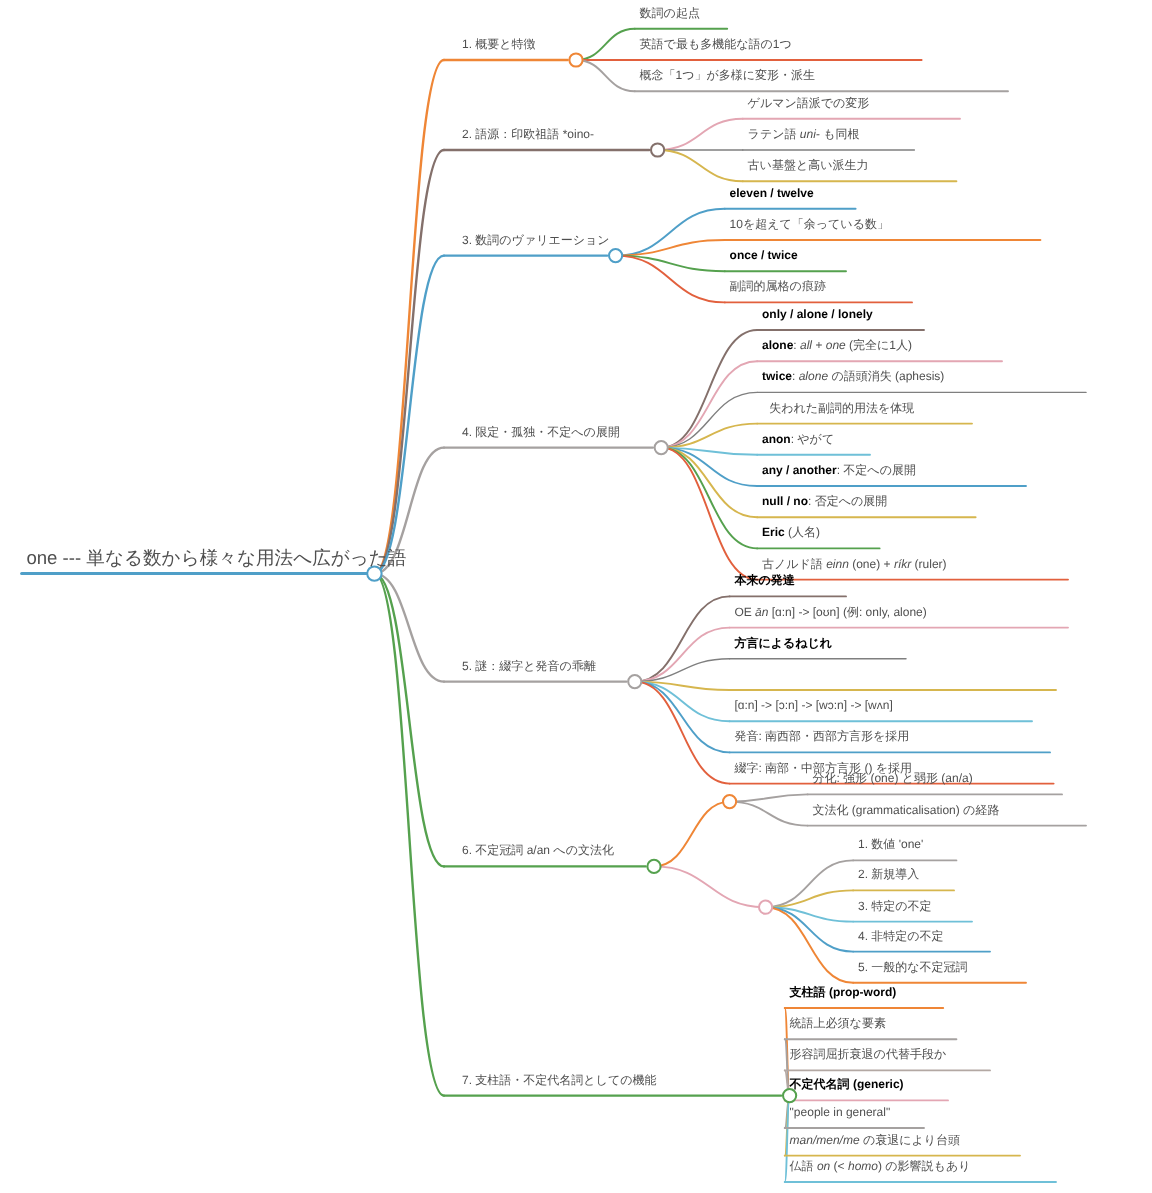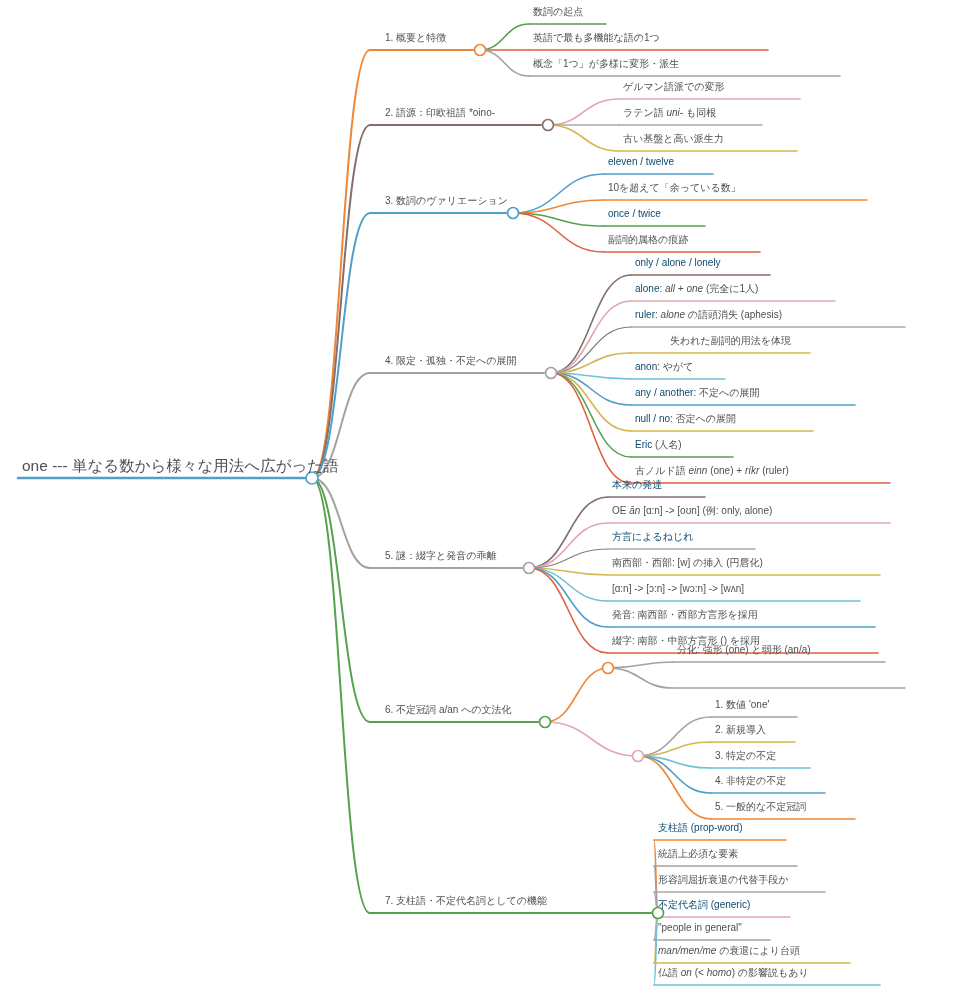--- a/index.html
+++ b/index.html
@@ -19,7 +19,7 @@
     color:#4f4f4f;
     cursor:pointer;
   }
-  .node-label b{font-weight:400;color:#0c4a6e;}
+  .node-label b{font-weight:700;color:#000000;}
   .node-label i{font-style:italic;}
   .root-label{font-size:15.5px;}
 </style>

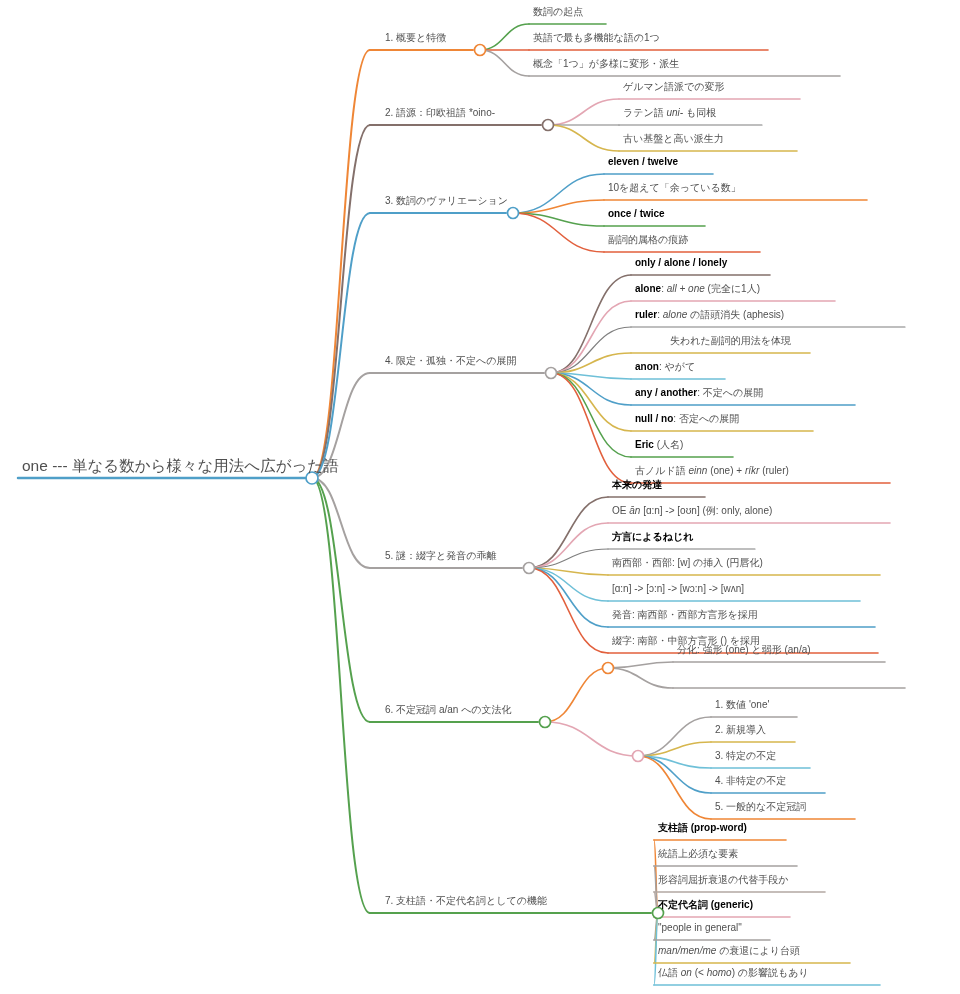--- a/index.html
+++ b/index.html
@@ -153,7 +153,7 @@
     <div class="node-label" style="left: 385px; bottom: 624px;"><span>4. 限定・孤独・不定への展開</span></div>
     <div class="node-label" style="left: 635px; bottom: 722px;"><b>only / alone / lonely</b></div>
     <div class="node-label" style="left: 635px; bottom: 696px;"><b>alone</b><span>: </span><i>all + one</i><span> (完全に1人)</span></div>
-    <div class="node-label" style="left: 635px; bottom: 670px;"><b>ruler</b><span>: </span><i>alone</i><span> の語頭消失 (aphesis)</span></div>
+    <div class="node-label" style="left: 635px; bottom: 670px;"><b>twice</b><span>: </span><i>alone</i><span> の語頭消失 (aphesis)</span></div>
     <div class="node-label" style="left: 670px; bottom: 644px;"><span>失われた副詞的用法を体現</span></div>
     <div class="node-label" style="left: 635px; bottom: 618px;"><b>anon</b><span>: やがて</span></div>
     <div class="node-label" style="left: 635px; bottom: 592px;"><b>any / another</b><span>: 不定への展開</span></div>

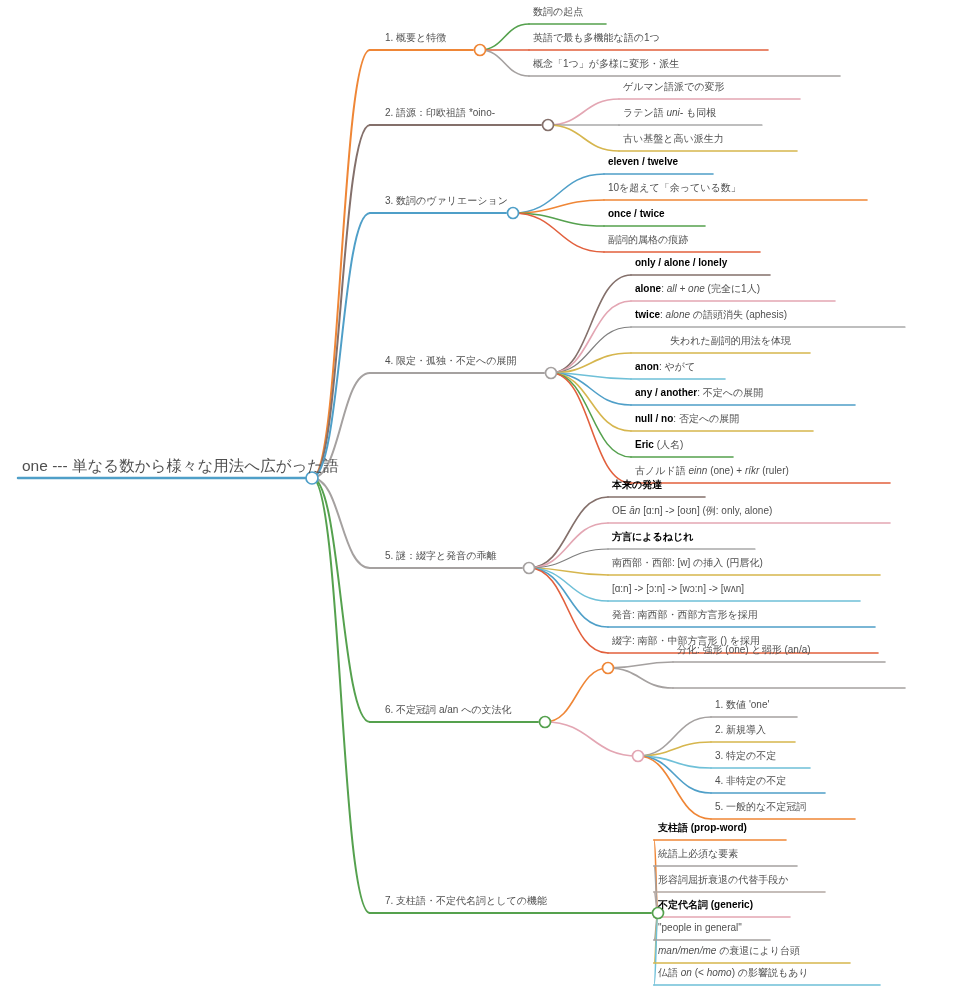--- a/index.html
+++ b/index.html
@@ -154,7 +154,7 @@
     <div class="node-label" style="left: 635px; bottom: 722px;"><b>only / alone / lonely</b></div>
     <div class="node-label" style="left: 635px; bottom: 696px;"><b>alone</b><span>: </span><i>all + one</i><span> (完全に1人)</span></div>
     <div class="node-label" style="left: 635px; bottom: 670px;"><b>twice</b><span>: </span><i>alone</i><span> の語頭消失 (aphesis)</span></div>
-    <div class="node-label" style="left: 670px; bottom: 644px;"><span>失われた副詞的用法を体現</span></div>
+    <div class="node-label" style="left: 641px; bottom: 644px;"><span>失われた副詞的用法を体現</span></div>
     <div class="node-label" style="left: 635px; bottom: 618px;"><b>anon</b><span>: やがて</span></div>
     <div class="node-label" style="left: 635px; bottom: 592px;"><b>any / another</b><span>: 不定への展開</span></div>
     <div class="node-label" style="left: 635px; bottom: 566px;"><b>null / no</b><span>: 否定への展開</span></div>

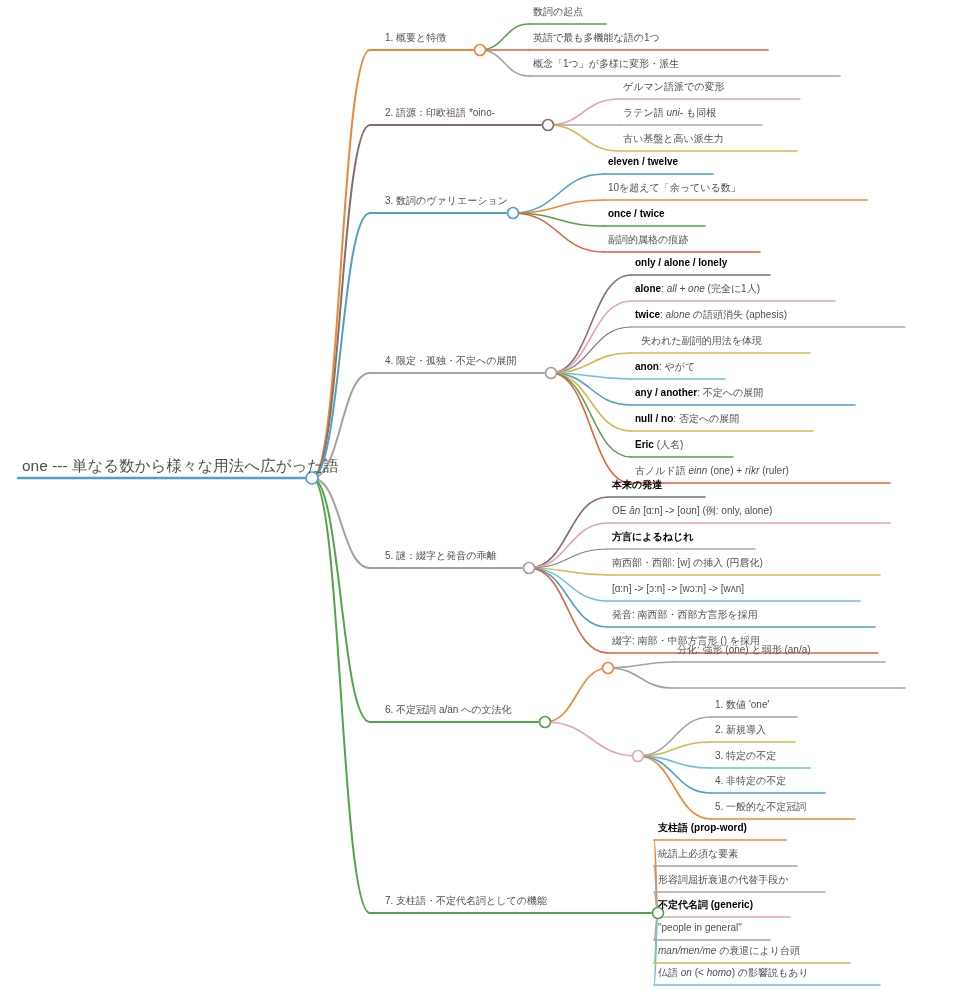--- a/index.html
+++ b/index.html
@@ -164,7 +164,6 @@
     <div class="node-label" style="left: 612px; bottom: 500px;"><b>本来の発達</b></div>
     <div class="node-label" style="left: 612px; bottom: 474px;"><span>OE </span><i>ān</i><span> [ɑ:n] -&gt; [oʊn] (例: only, alone)</span></div>
     <div class="node-label" style="left: 612px; bottom: 448px;"><b>方言によるねじれ</b></div>
-    <div class="node-label" style="left: 612px; bottom: 422px;"><span>南西部・西部: [w] の挿入 (円唇化)</span></div>
     <div class="node-label" style="left: 612px; bottom: 396px;"><span>[ɑ:n] -&gt; [ɔ:n] -&gt; [wɔ:n] -&gt; [wʌn]</span></div>
     <div class="node-label" style="left: 612px; bottom: 344px;"><span>綴字: 南部・中部方言形 () を採用</span></div>
     <div class="node-label" style="left: 612px; bottom: 370px;"><span>発音: 南西部・西部方言形を採用</span></div>

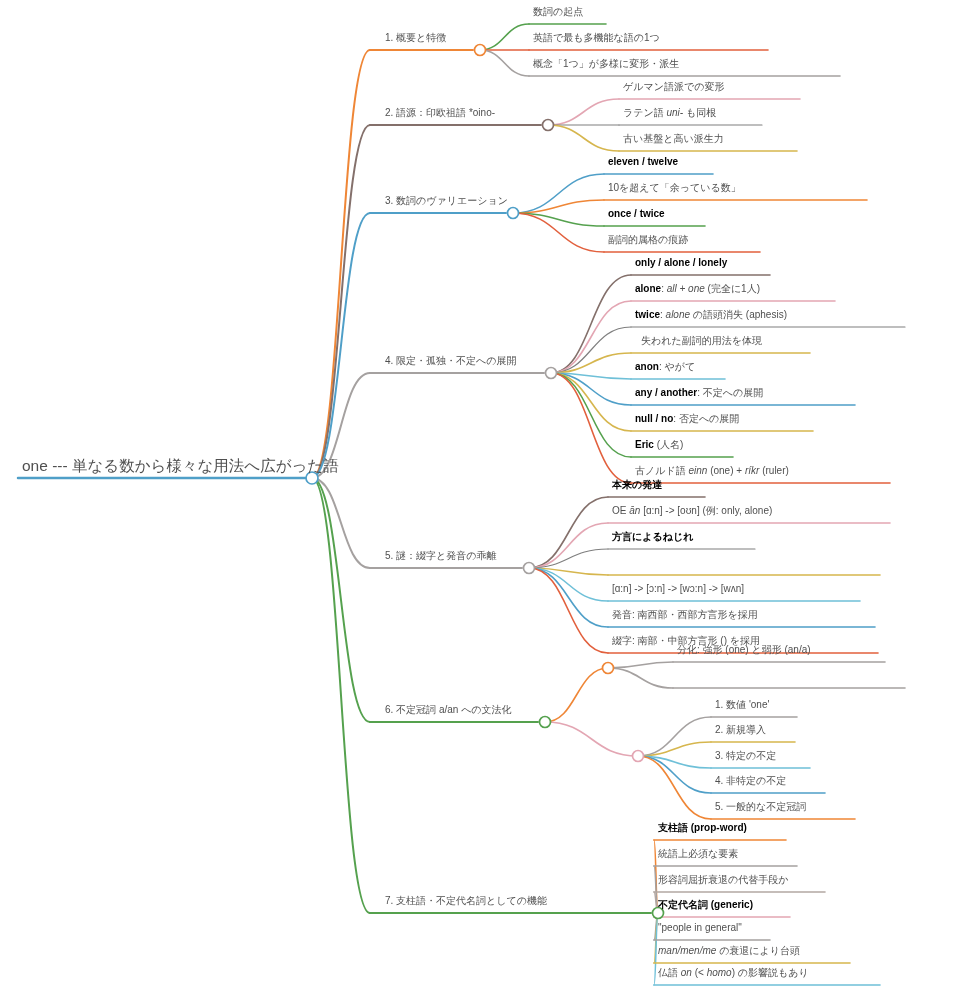--- a/index.html
+++ b/index.html
@@ -169,6 +169,7 @@
     <div class="node-label" style="left: 612px; bottom: 370px;"><span>発音: 南西部・西部方言形を採用</span></div>
     <div class="node-label" style="left: 385px; bottom: 275px;"><span>6. 不定冠詞 a/an への文法化</span></div>
     <div class="node-label" style="left: 677px; bottom: 335px;"><span>分化: 強形 (one) と弱形 (an/a)</span></div>
+    <div class="node-label" style="left: 677px; bottom: 309px;"><span>文法化 (grammaticalisation) の経路</span></div>
     <div class="node-label" style="left: 715px; bottom: 280px;"><span>1. 数値 'one'</span></div>
     <div class="node-label" style="left: 715px; bottom: 255px;"><span>2. 新規導入</span></div>
     <div class="node-label" style="left: 715px; bottom: 229px;"><span>3. 特定の不定</span></div>

